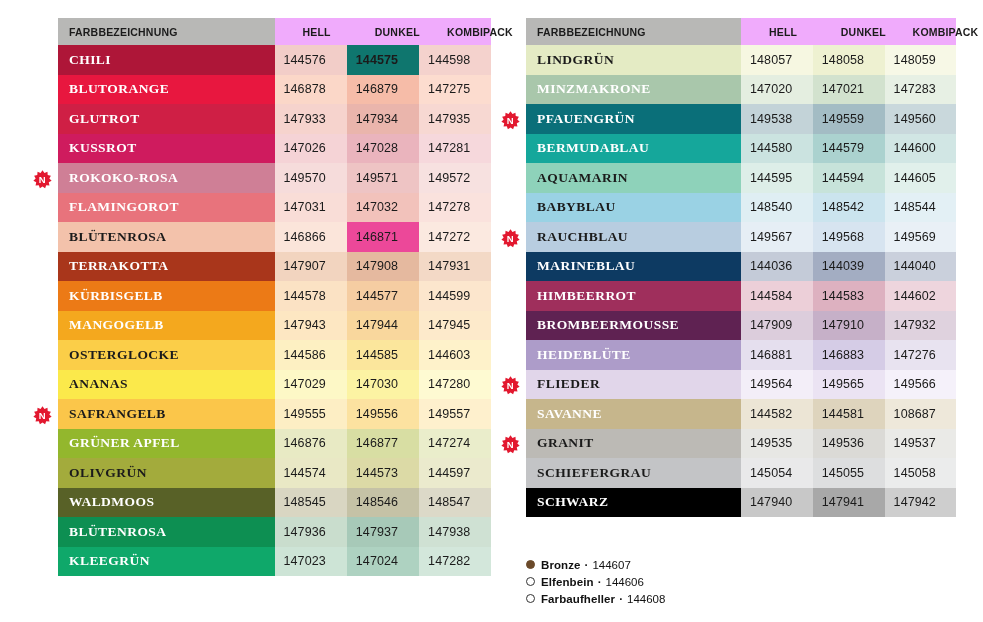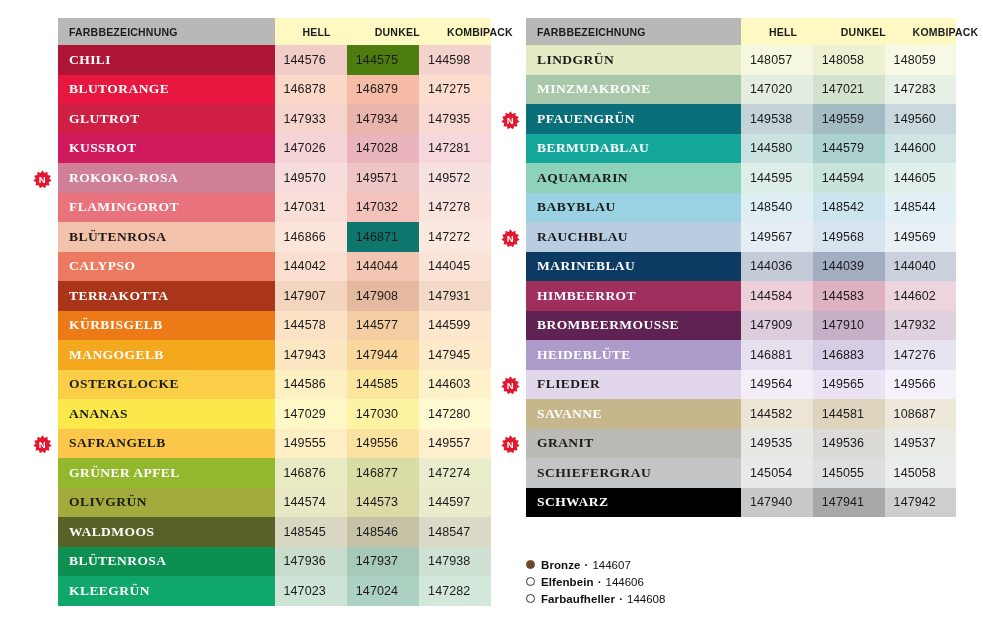--- a/index.html
+++ b/index.html
@@ -35,7 +35,7 @@
     white-space:nowrap;
   }
   .ctab th.h-name{background:#b8b8b6;}
-  .ctab th.h-num{background:#fef9c3;padding-left:28px;}
+  .ctab th.h-num{background:#f0abfc;padding-left:28px;}
 
   .ctab td{
     height:29.5px;

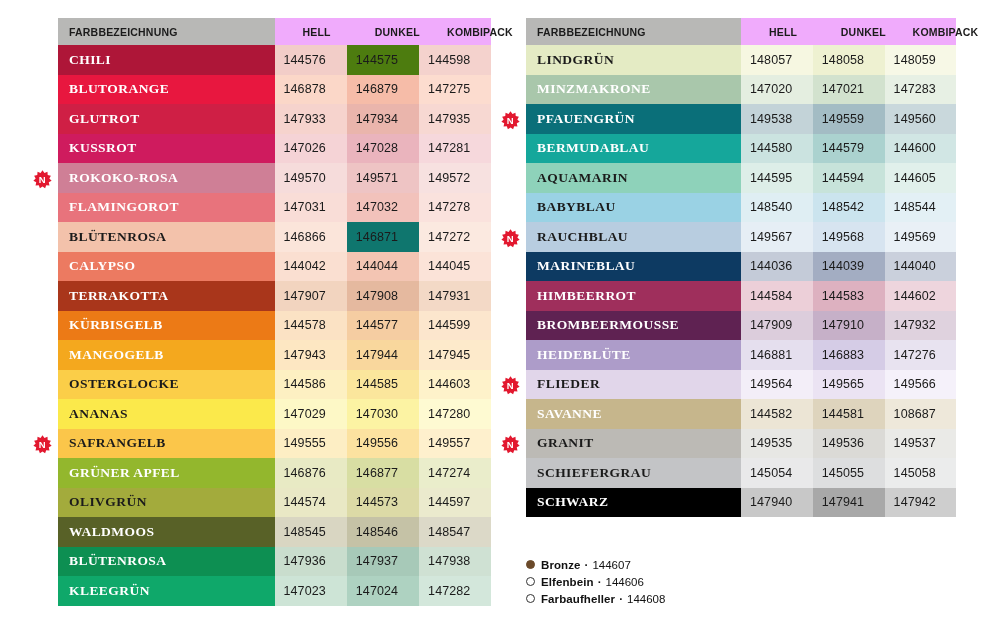--- a/index.html
+++ b/index.html
@@ -114,7 +114,7 @@
           <tr>
             <td class="nm light" style="background: rgb(174, 22, 56); position: relative;"><span>CHILI</span></td>
             <td class="num" style="background: rgb(242, 205, 200);">144576</td>
-            <td class="num" style="background: #4d7c0f;">144575</td>
+            <td class="num" style="background: #0f766e; font-weight: bold;">144575</td>
             <td class="num" style="background: rgb(244, 210, 205);">144598</td>
           </tr>
           <tr>

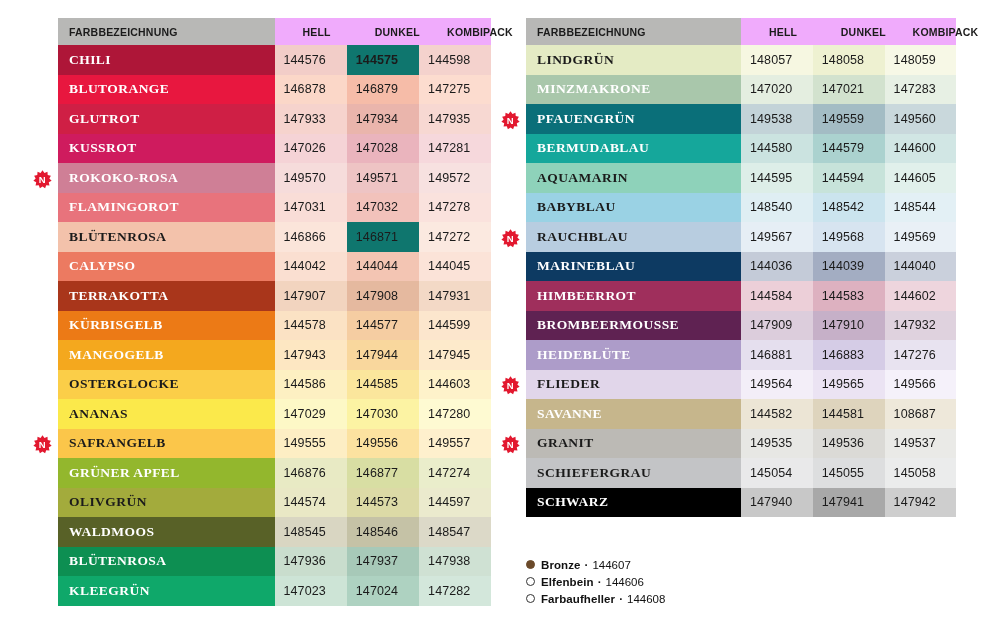--- a/index.html
+++ b/index.html
@@ -155,7 +155,7 @@
           <tr>
             <td class="nm dark" style="background: rgb(243, 194, 171); position: relative;"><span>BLÜTENROSA</span></td>
             <td class="num" style="background: rgb(251, 229, 218);">146866</td>
-            <td class="num" style="background: #0f766e;">146871</td>
+            <td class="num" style="background: #ec4899;">146871</td>
             <td class="num" style="background: rgb(251, 233, 224);">147272</td>
           </tr>
           <tr>

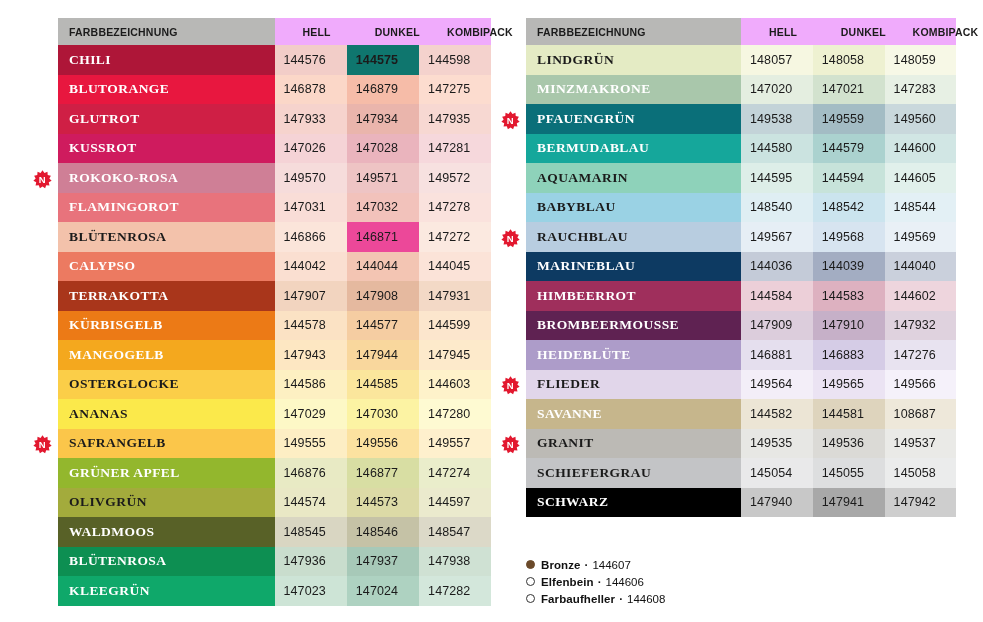--- a/index.html
+++ b/index.html
@@ -157,12 +157,6 @@
             <td class="num" style="background: rgb(251, 229, 218);">146866</td>
             <td class="num" style="background: #ec4899;">146871</td>
             <td class="num" style="background: rgb(251, 233, 224);">147272</td>
-          </tr>
-          <tr>
-            <td class="nm light" style="background: rgb(236, 122, 97); position: relative;"><span>CALYPSO</span></td>
-            <td class="num" style="background: rgb(250, 223, 209);">144042</td>
-            <td class="num" style="background: rgb(243, 197, 179);">144044</td>
-            <td class="num" style="background: rgb(251, 227, 216);">144045</td>
           </tr>
           <tr>
             <td class="nm light" style="background: rgb(169, 54, 27); position: relative;"><span>TERRAKOTTA</span></td>

